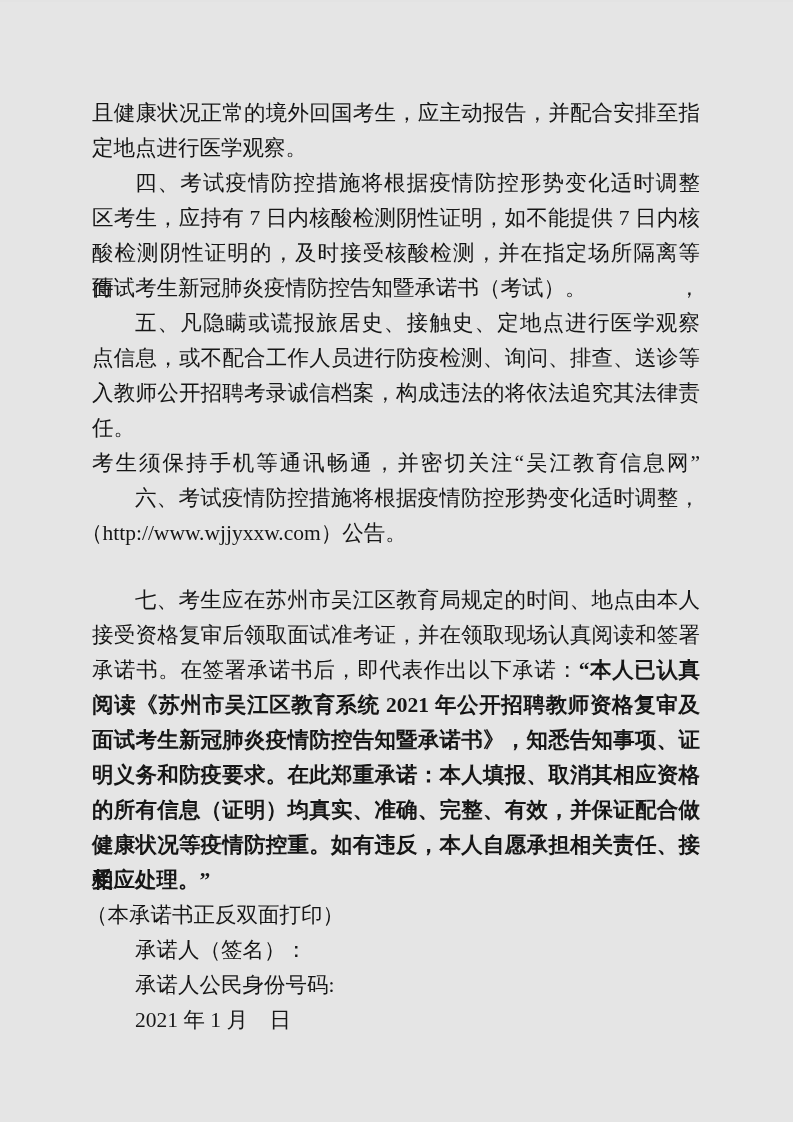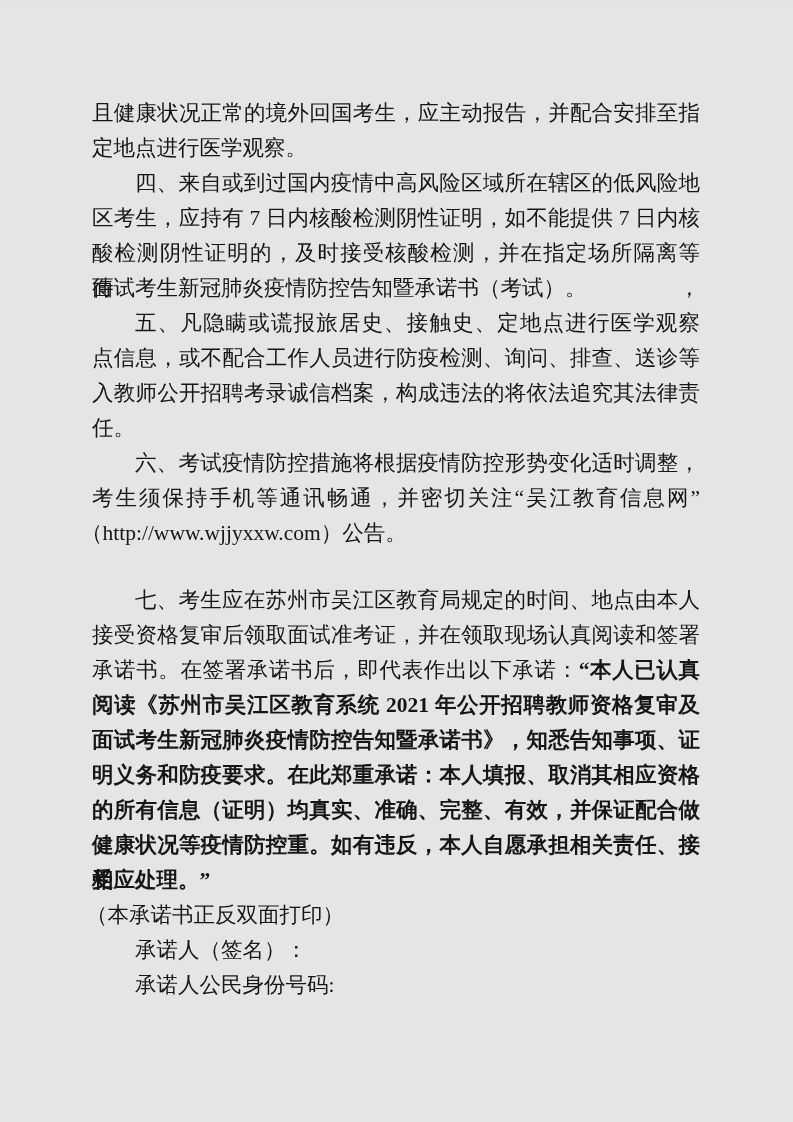--- a/index.html
+++ b/index.html
@@ -51,7 +51,7 @@
   <div class="doc-body" id="doc-body">
       <div class="line fill"><span>且健康状况正常的境外回国考生，应主动报告，并配合安排至指</span></div>
       <div class="line"><span>定地点进行医学观察。</span></div>
-      <div class="line fill" style="text-indent: 2em;"><span>四、来自或到过国内疫情中高风险区域所在辖区的低风险地</span></div>
+      <div class="line fill" style="text-indent: 2em;"><span>四、考试疫情防控措施将根据疫情防控形势变化适时调整</span></div>
       <div class="line fill"><span>区考生，应持有 7 日内核酸检测阴性证明，如不能提供 7 日内核</span></div>
       <div class="line fill"><span>酸检测阴性证明的，及时接受核酸检测，并在指定场所隔离等待，</span></div>
       <div class="line"><span>面试考生新冠肺炎疫情防控告知暨承诺书（考试）。</span></div>

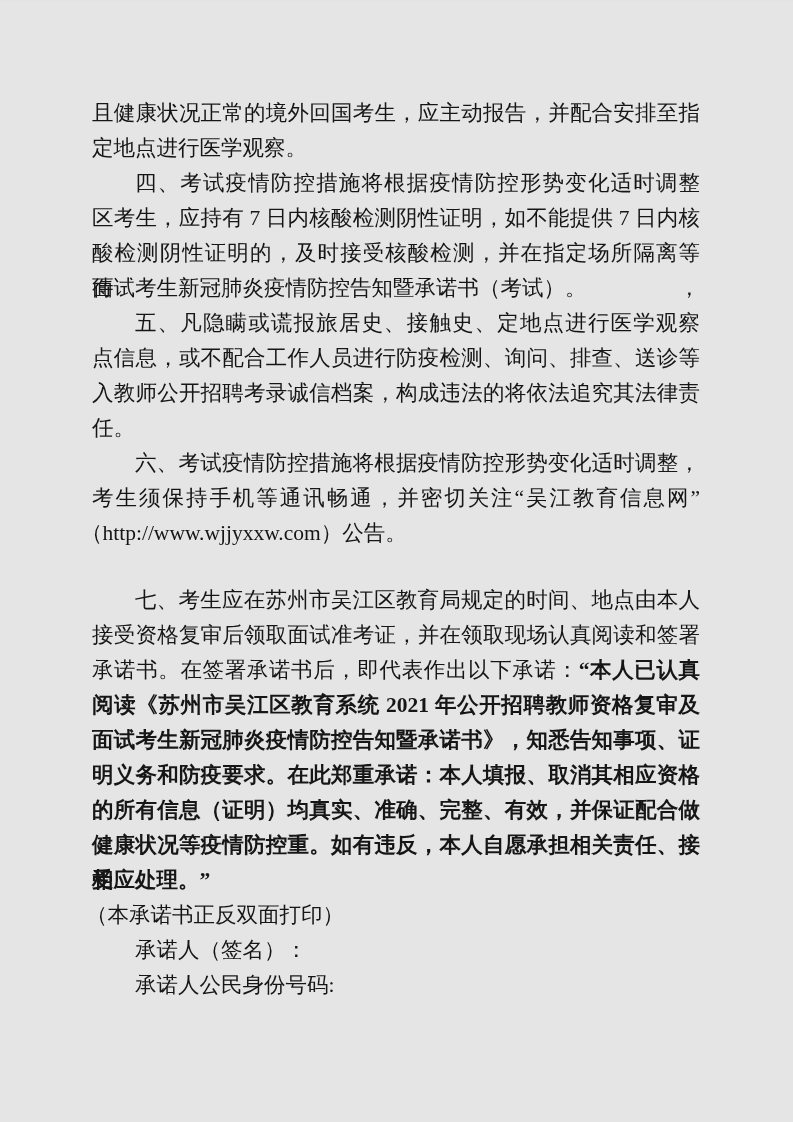--- a/index.html
+++ b/index.html
@@ -59,8 +59,8 @@
       <div class="line fill"><span>点信息，或不配合工作人员进行防疫检测、询问、排查、送诊等</span></div>
       <div class="line fill"><span>入教师公开招聘考录诚信档案，构成违法的将依法追究其法律责</span></div>
       <div class="line"><span>任。</span></div>
+      <div class="line fill"><span>考生须保持手机等通讯畅通，并密切关注“吴江教育信息网”</span></div>
       <div class="line fill" style="text-indent: 2em;"><span>六、考试疫情防控措施将根据疫情防控形势变化适时调整，</span></div>
-      <div class="line fill"><span>考生须保持手机等通讯畅通，并密切关注“吴江教育信息网”</span></div>
       <div class="line" style="margin-left: -11px;"><span>（http://www.wjjyxxw.com）公告。</span></div>
       <div class="line fill" style="text-indent: 2em; margin-top: 32px;"><span>七、考生应在苏州市吴江区教育局规定的时间、地点由本人</span></div>
       <div class="line fill"><span>接受资格复审后领取面试准考证，并在领取现场认真阅读和签署</span></div>

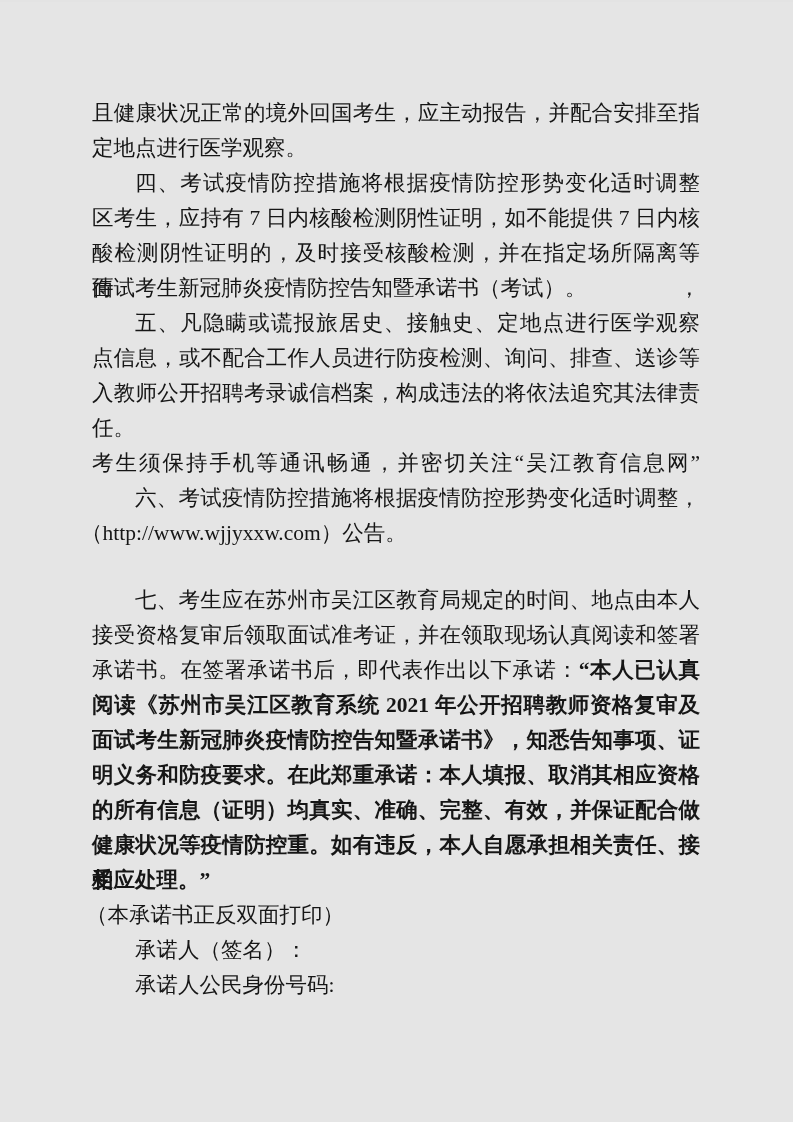--- a/index.html
+++ b/index.html
@@ -74,6 +74,7 @@
       <div class="line" style="margin-left: -6px;"><span>（本承诺书正反双面打印）</span></div>
       <div class="line" style="text-indent: 2em;"><span>承诺人（签名）：</span></div>
       <div class="line" style="text-indent: 2em;"><span>承诺人公民身份号码:</span></div>
+      <div class="line" style="text-indent: 2em;"><span>2021 年 1 月　日</span></div>
     </div>
 </div>
 

